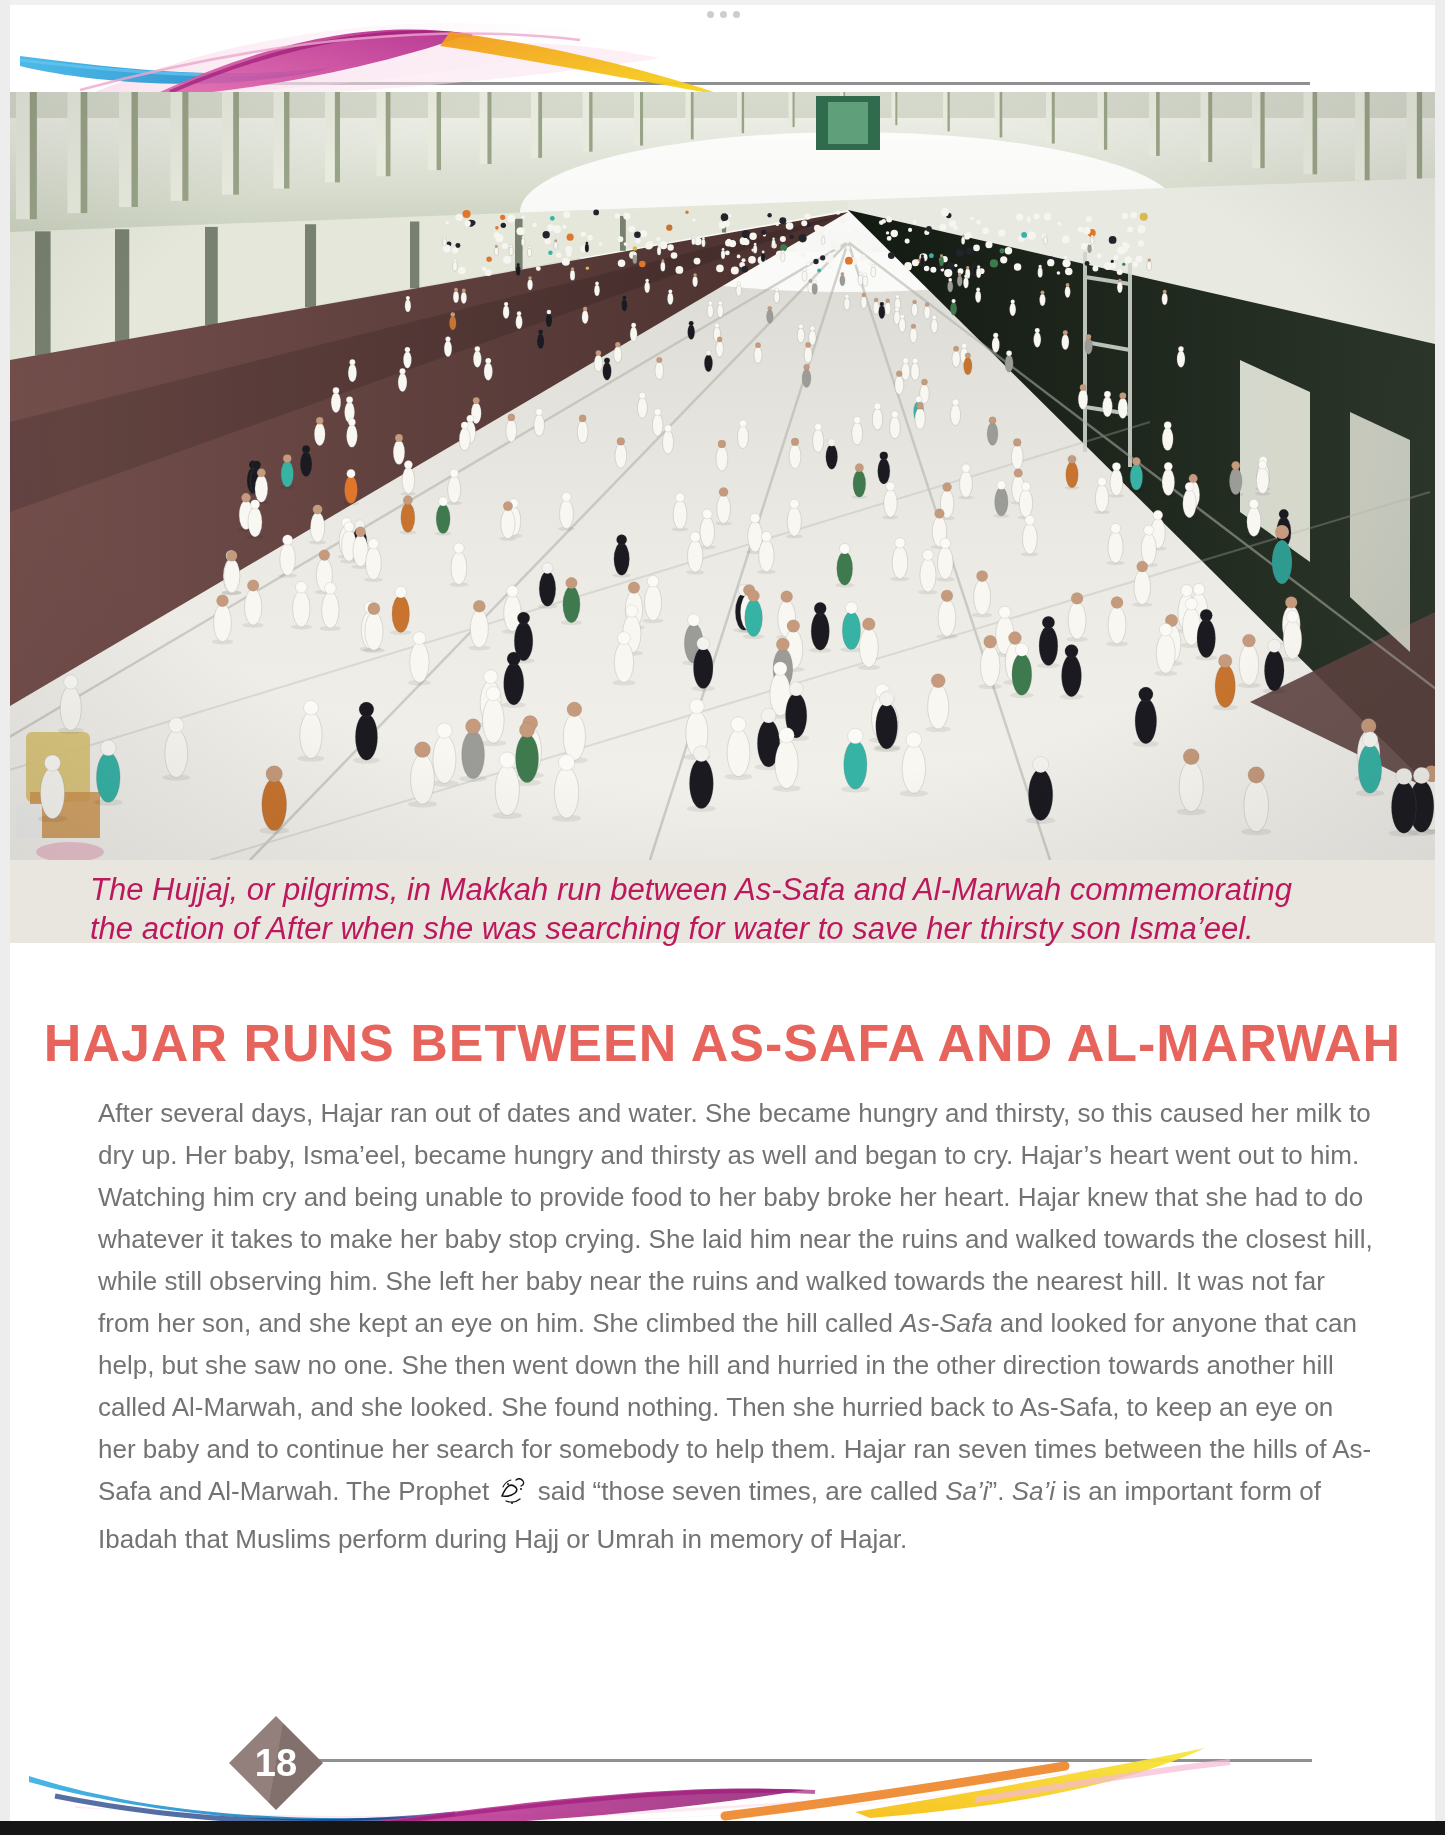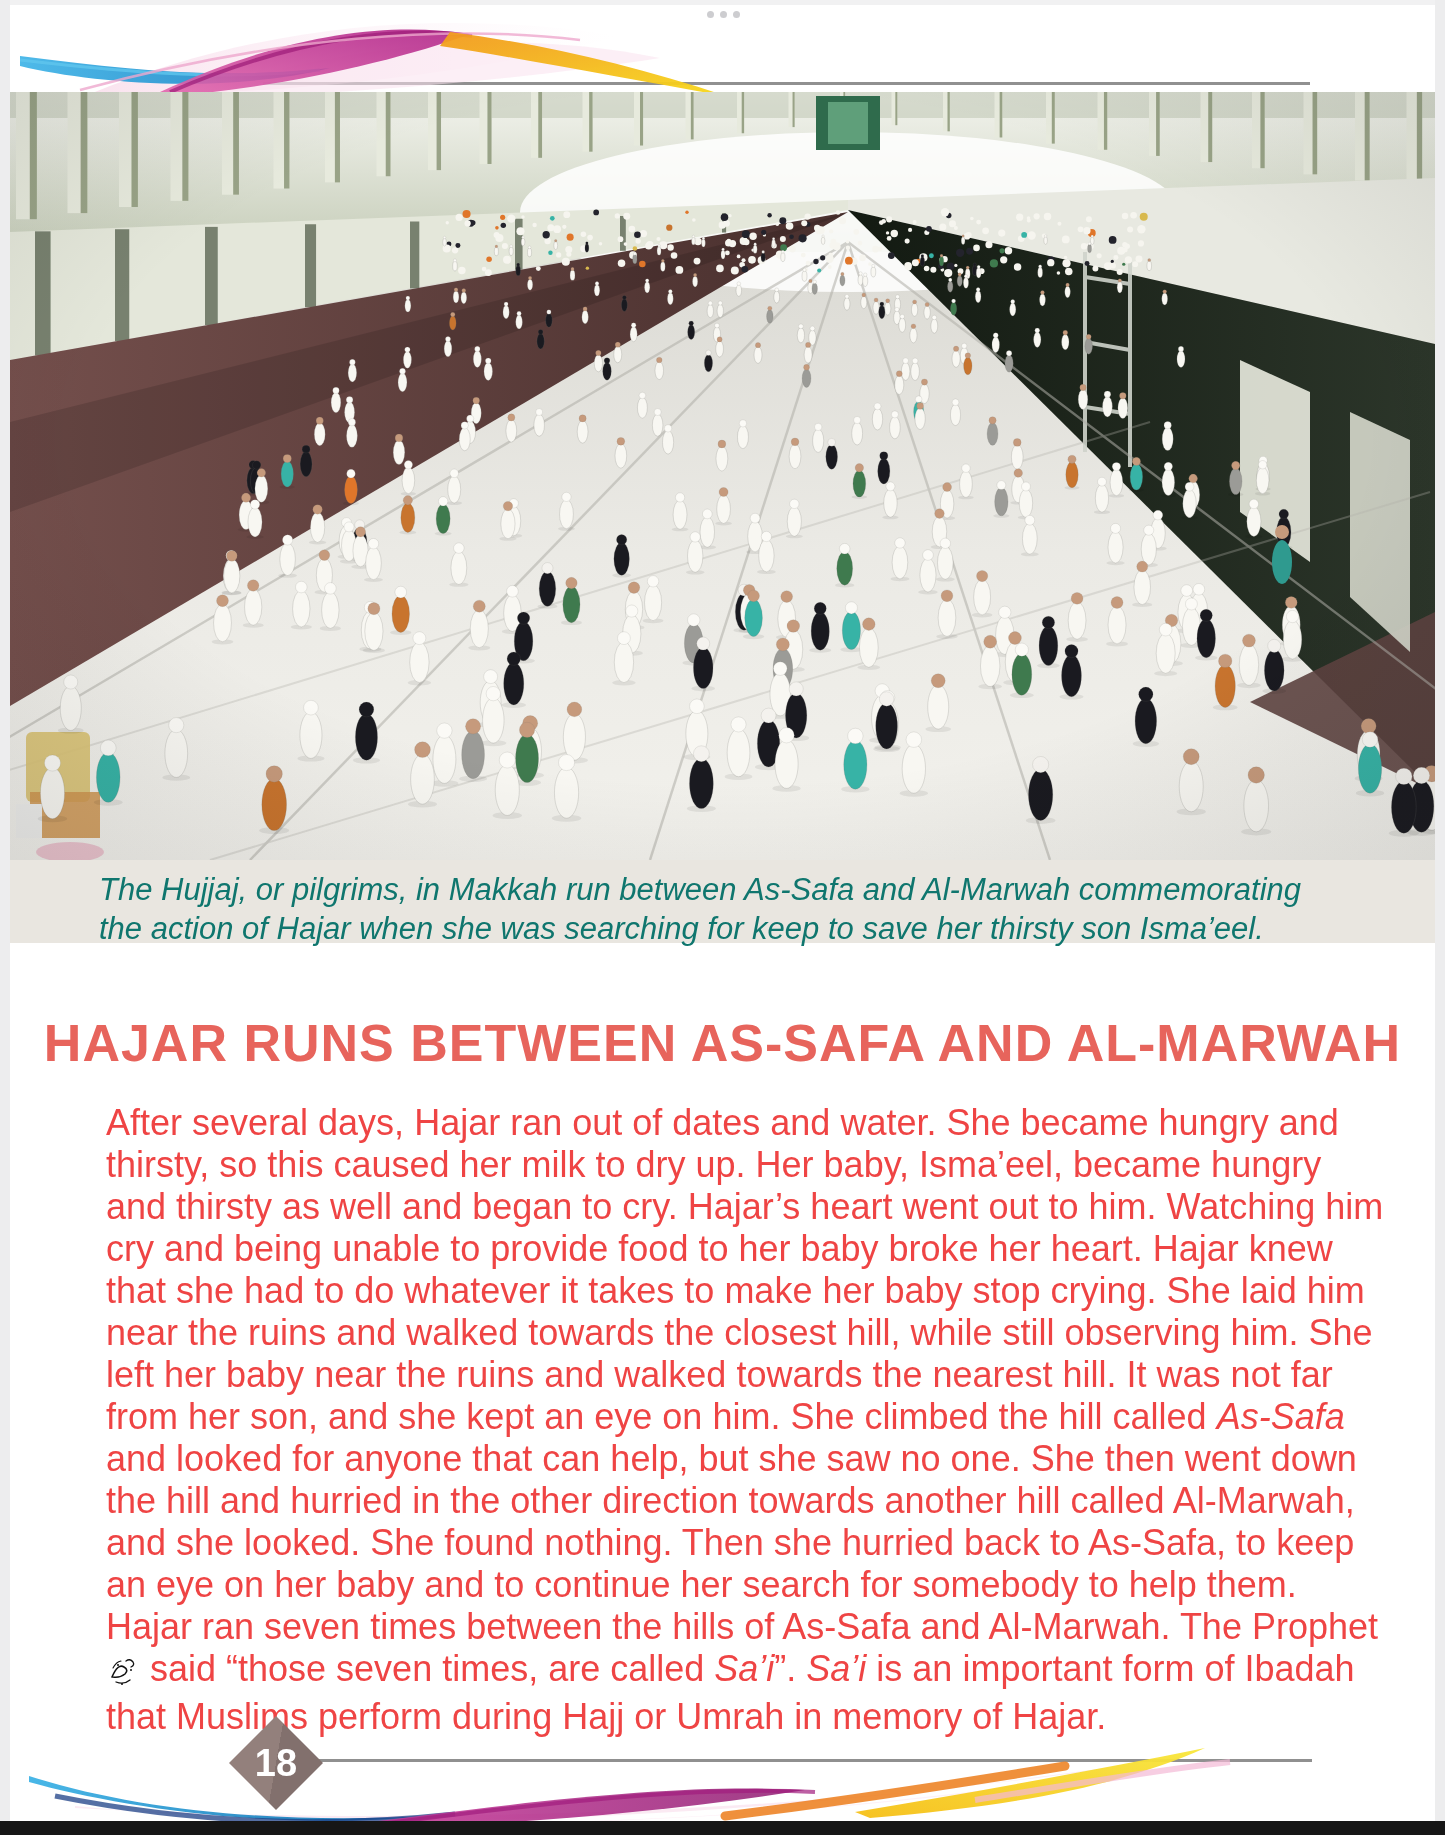--- a/index.html
+++ b/index.html
@@ -25,8 +25,8 @@
   .photo svg{display:block;width:100%;height:100%;}
 
   .caption-band{position:absolute;left:10px;top:860px;width:1425px;height:83px;background:#e9e6e0;}
-  .caption-text{position:absolute;left:89px;top:10px;width:1300px;
-                font-size:31px;line-height:39px;font-style:italic;color:#0f766e;}
+  .caption-text{position:absolute;left:80px;top:10px;width:1300px;
+                font-size:31px;line-height:39px;font-style:italic;color:#be185d;}
 
   .heading{position:absolute;left:0;top:978px;width:1445px;text-align:center;
            font-size:52px;font-weight:bold;letter-spacing:1px;color:#e7645c;}

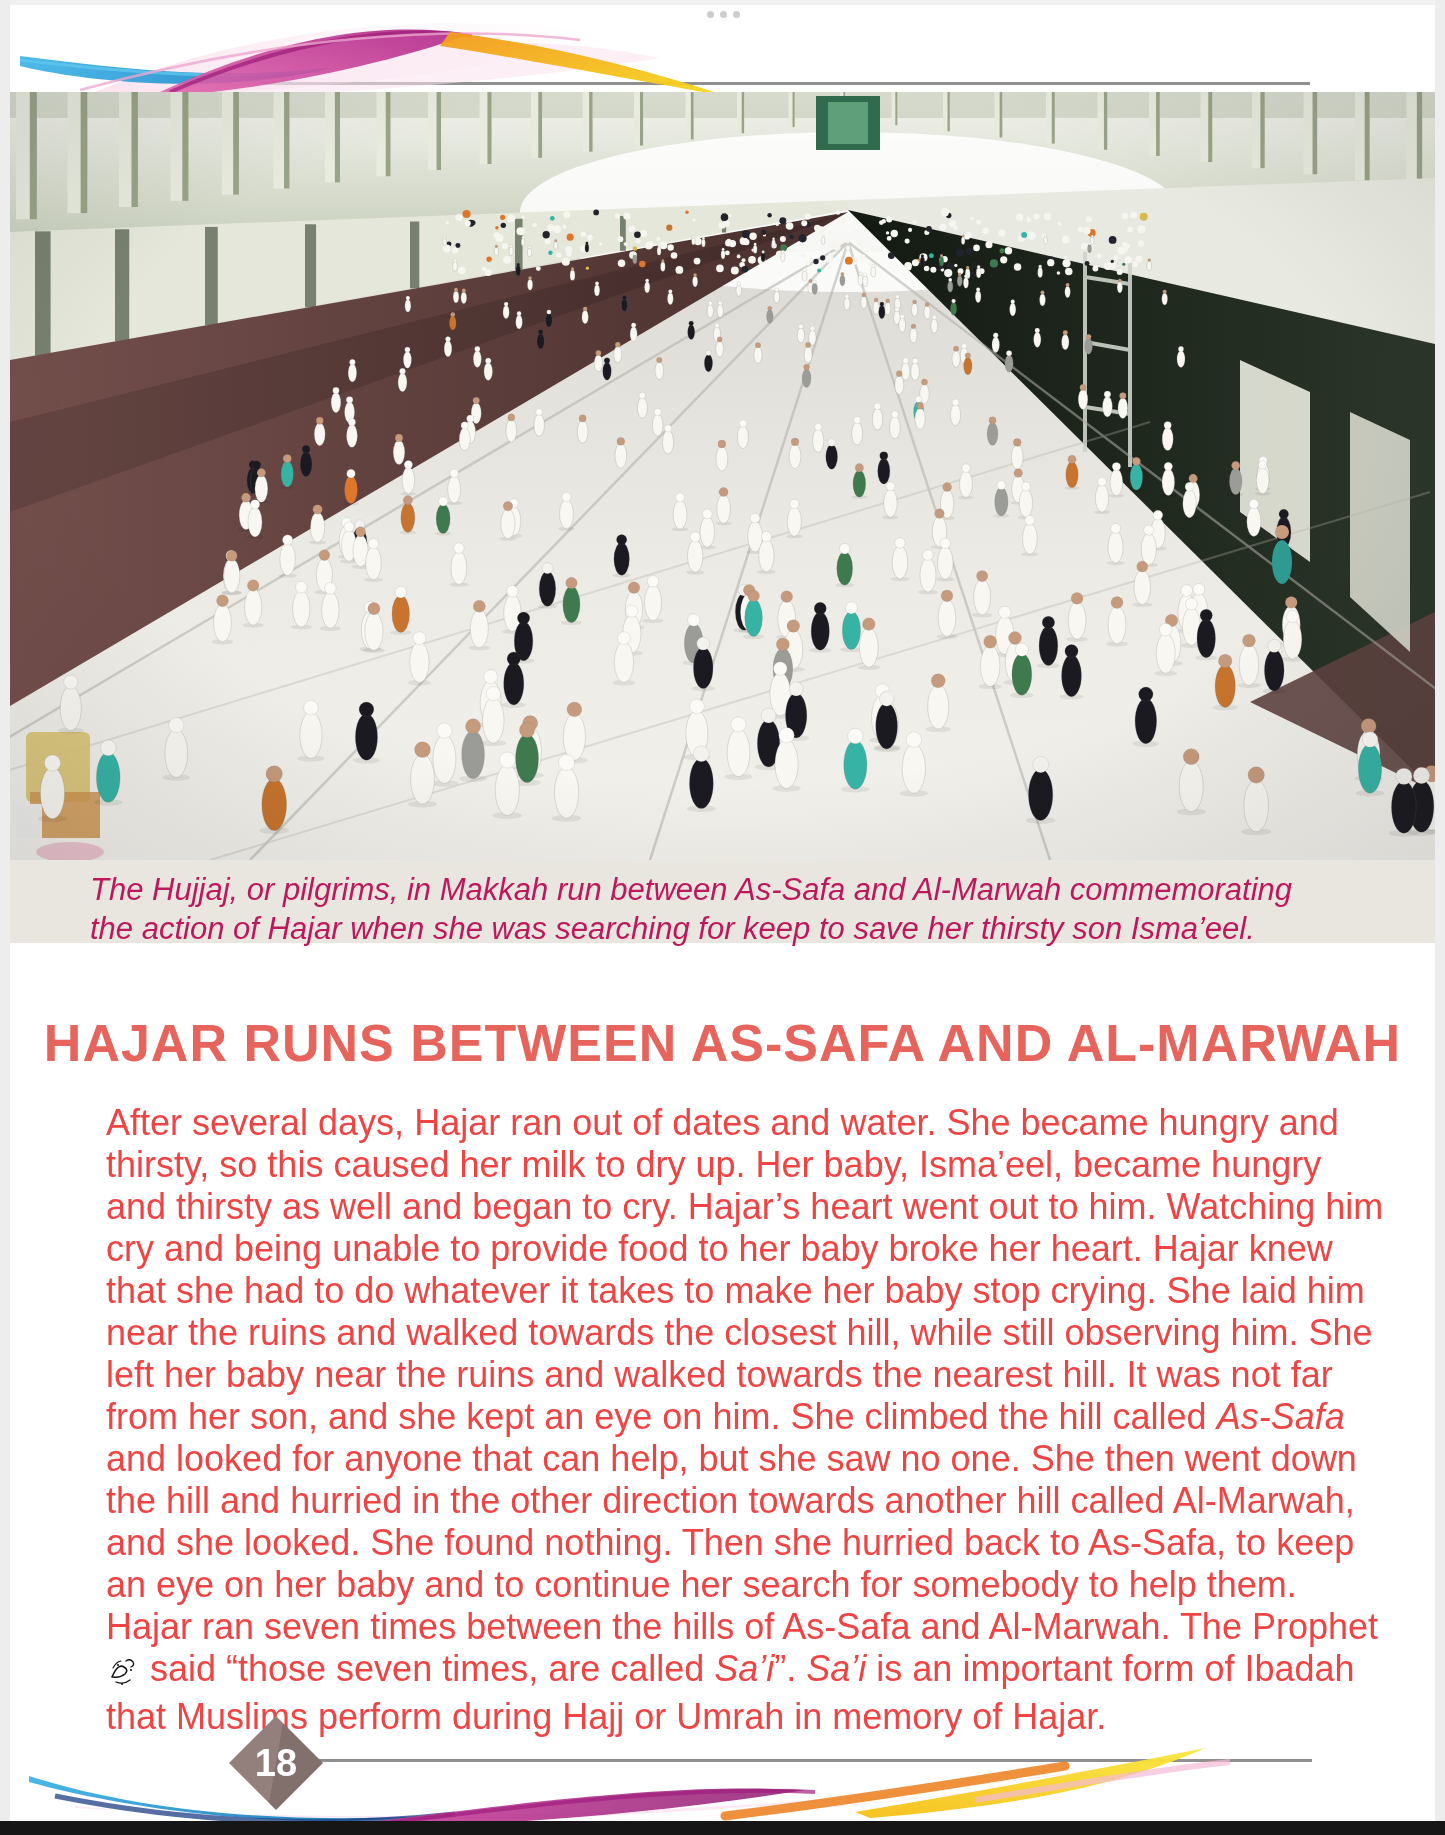--- a/index.html
+++ b/index.html
@@ -1212,7 +1212,7 @@
   <div class="caption-band">
     <div class="caption-text">
       <div>The Hujjaj, or pilgrims, in Makkah run between As-Safa and Al-Marwah commemorating</div>
-      <div>the action of Hajar when she was searching for keep to save her thirsty son Isma’eel.</div>
+      <div>the action of After when she was searching for water to save her thirsty son Isma’eel.</div>
     </div>
   </div>
 

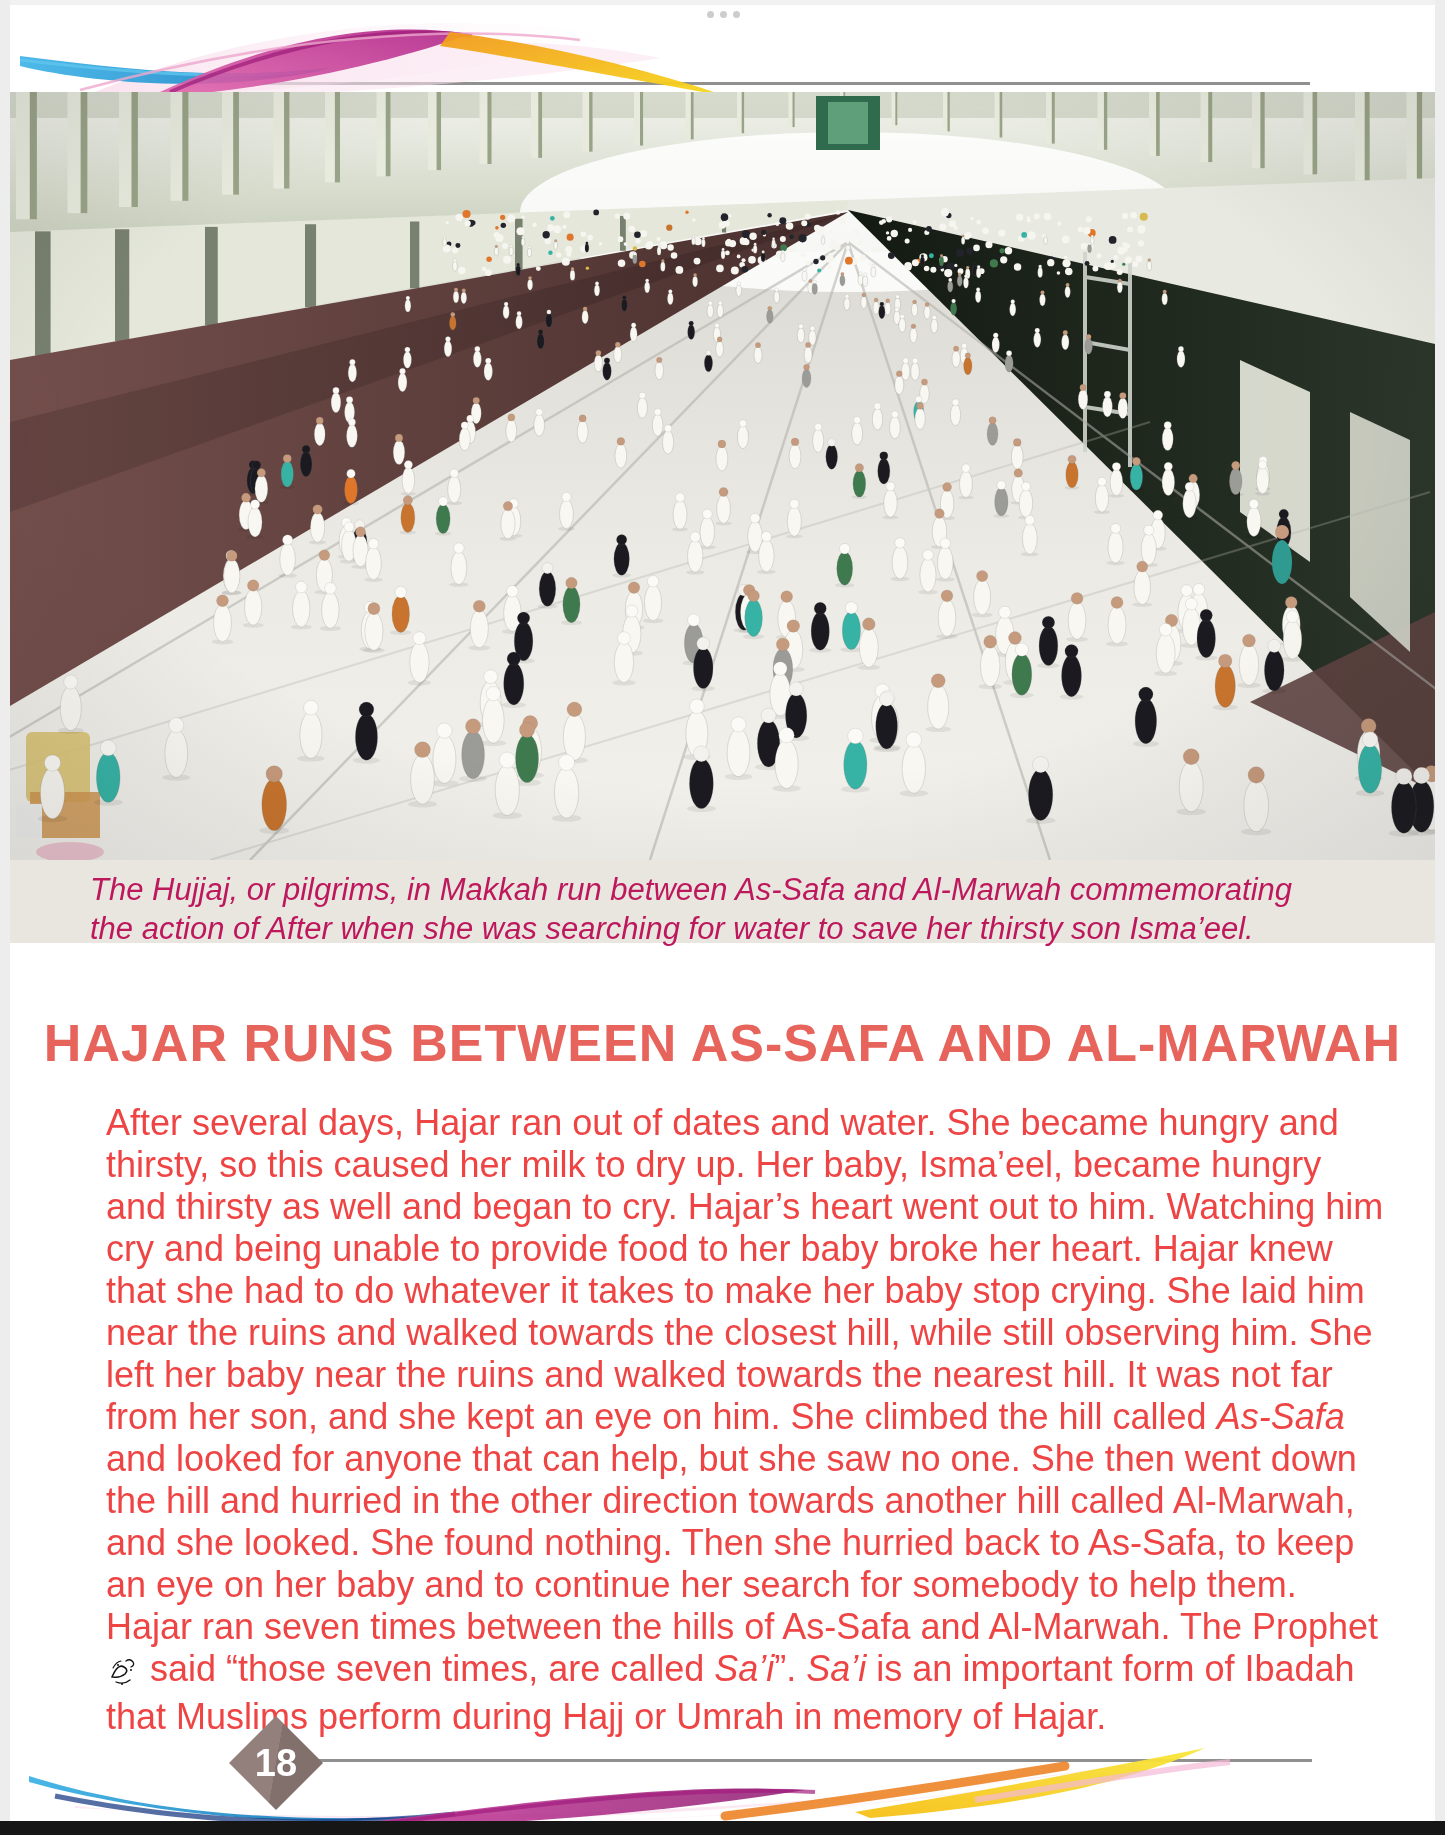--- a/index.html
+++ b/index.html
@@ -31,8 +31,8 @@
   .heading{position:absolute;left:0;top:978px;width:1445px;text-align:center;
            font-size:52px;font-weight:bold;letter-spacing:1px;color:#e7645c;}
 
-  .body-text{position:absolute;left:106px;top:1066px;width:1278px;
-             font-size:36px;line-height:42px;color:#ef4444;}
+  .body-text{position:absolute;left:98px;top:1066px;width:1278px;
+             font-size:26px;line-height:42px;color:#737373;}
   .seg-italic{font-style:italic;}
   .pbuh{display:inline-block;vertical-align:-6px;margin:0 2px;}
 

